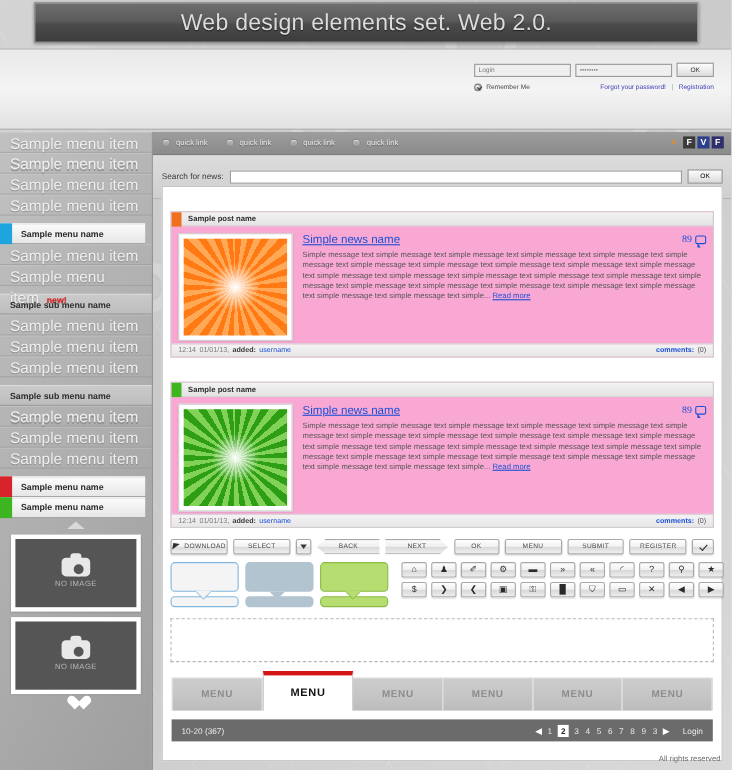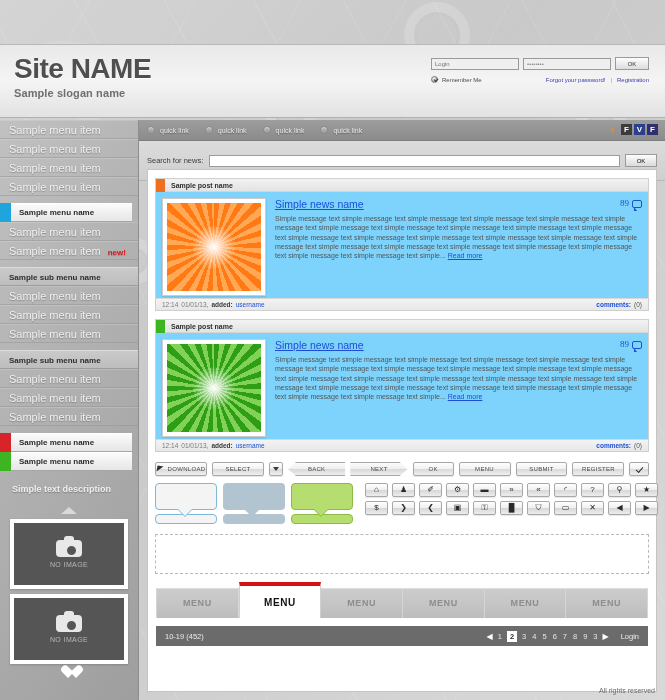--- a/index.html
+++ b/index.html
@@ -385,6 +385,9 @@
       <div class="ring"></div>
     </div>
 
+  <div id="banner">
+    <div class="t">Web design elements set. Web 2.0.</div>
+  </div>
 
   <div id="header">
     <div id="logo">

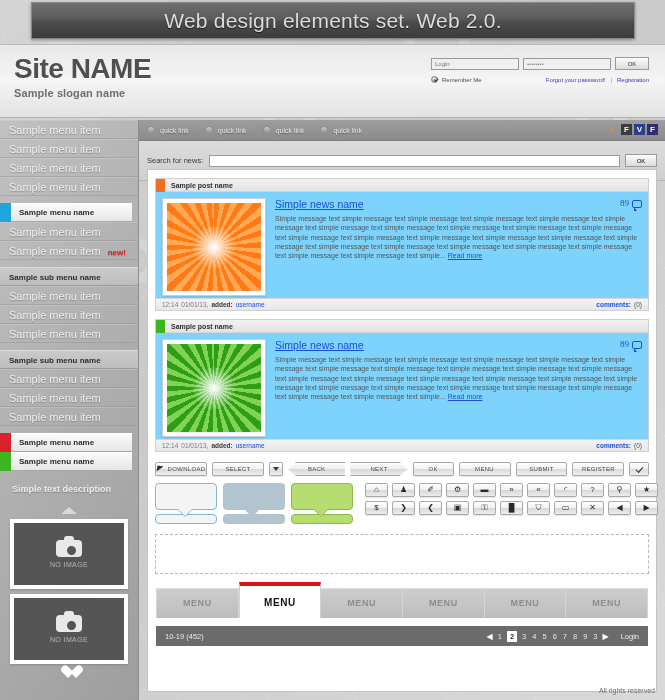--- a/index.html
+++ b/index.html
@@ -390,10 +390,6 @@
   </div>
 
   <div id="header">
-    <div id="logo">
-      <div class="name">Site NAME</div>
-      <div class="slogan">Sample slogan name</div>
-    </div>
     <div id="loginbox">
       <div class="lrow1">
         <input id="login-input" type="text" placeholder="Login" style="">

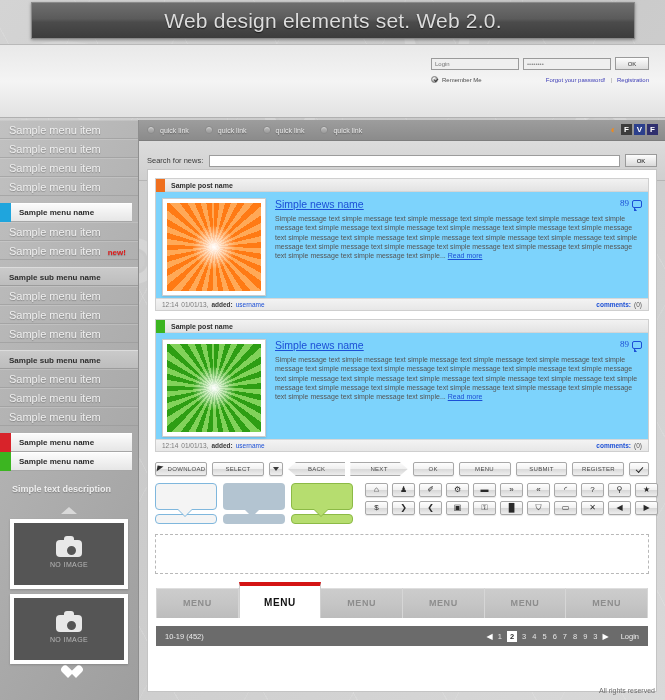--- a/index.html
+++ b/index.html
@@ -108,7 +108,7 @@
   }
   .smi {
     height:19px; line-height:19px; padding-left:9px;
-    font-size:11px; color:#efefef;
+    font-size:14px; color:#efefef;
     border-bottom:1px solid rgba(150,150,150,.55);
     border-top:1px solid rgba(226,226,226,.25);
     text-shadow:0 1px 1px rgba(90,90,90,.5);

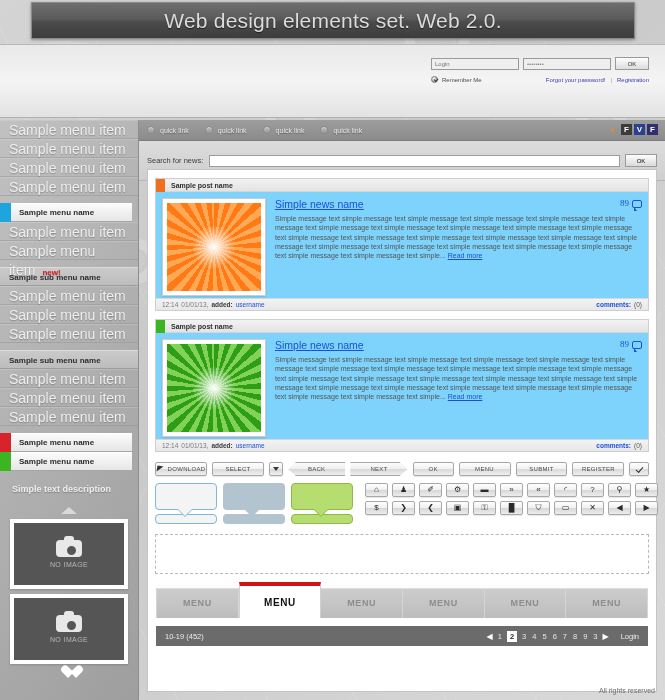--- a/index.html
+++ b/index.html
@@ -208,7 +208,7 @@
   }
 
   
-  .post { margin:8px 7px 0; border:1px solid #cfcfcf; background:#7dd3fc; }
+  .post { margin:22px 7px 0; border:1px solid #cfcfcf; background:#f9a8d4; }
   .post .head {
     height:13px; display:flex; align-items:center;
     background:linear-gradient(180deg,#f2f2f2,#e3e3e3);

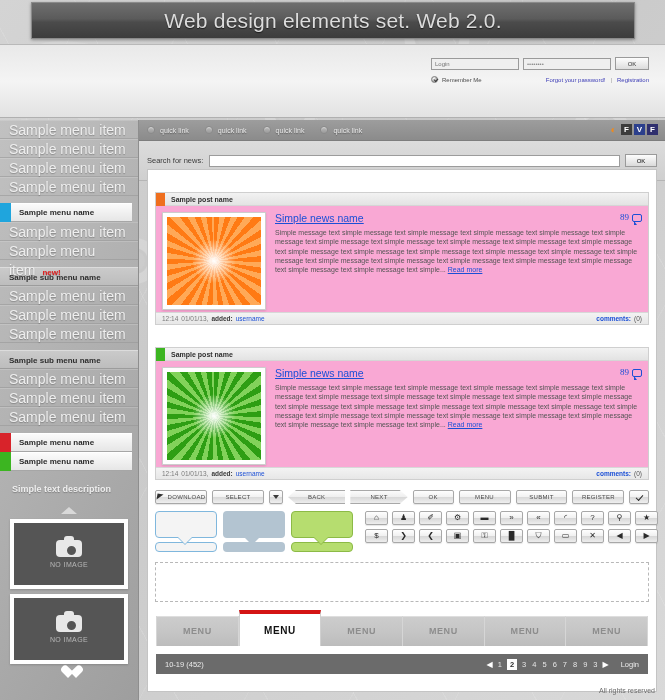--- a/index.html
+++ b/index.html
@@ -438,7 +438,6 @@
       <span class="chip" style="background:#3cb521"></span>
       <span class="lbl">Sample menu name</span>
     </div>
-    <div class="sdesc">Simple text description</div>
     <div class="arrow-up"></div>
     <div class="noimg-wrap">
       <div class="noimg">

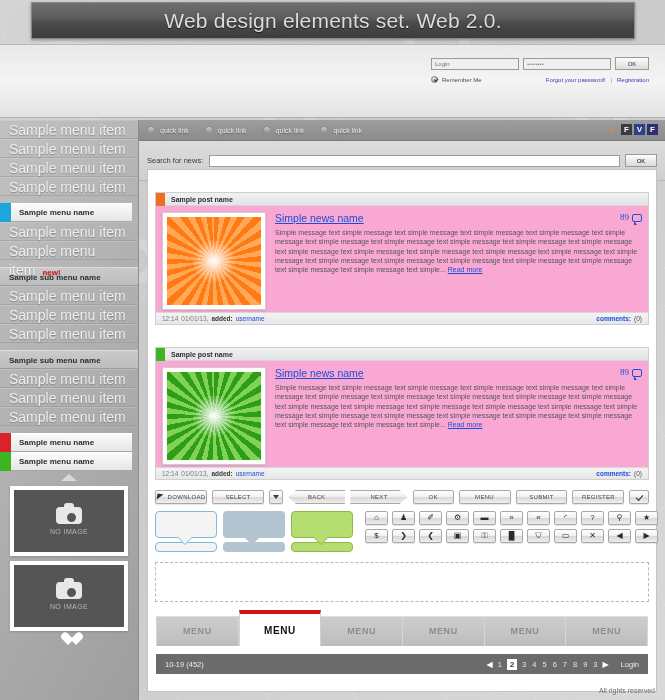--- a/index.html
+++ b/index.html
@@ -625,7 +625,7 @@
       </div>
 
       <div id="pager">
-        <span class="rng">10-19 (452)</span>
+        <span class="rng">10-20 (367)</span>
         <span class="sp"></span>
         <span class="nav">
           <span class="pgarr">◀</span>

